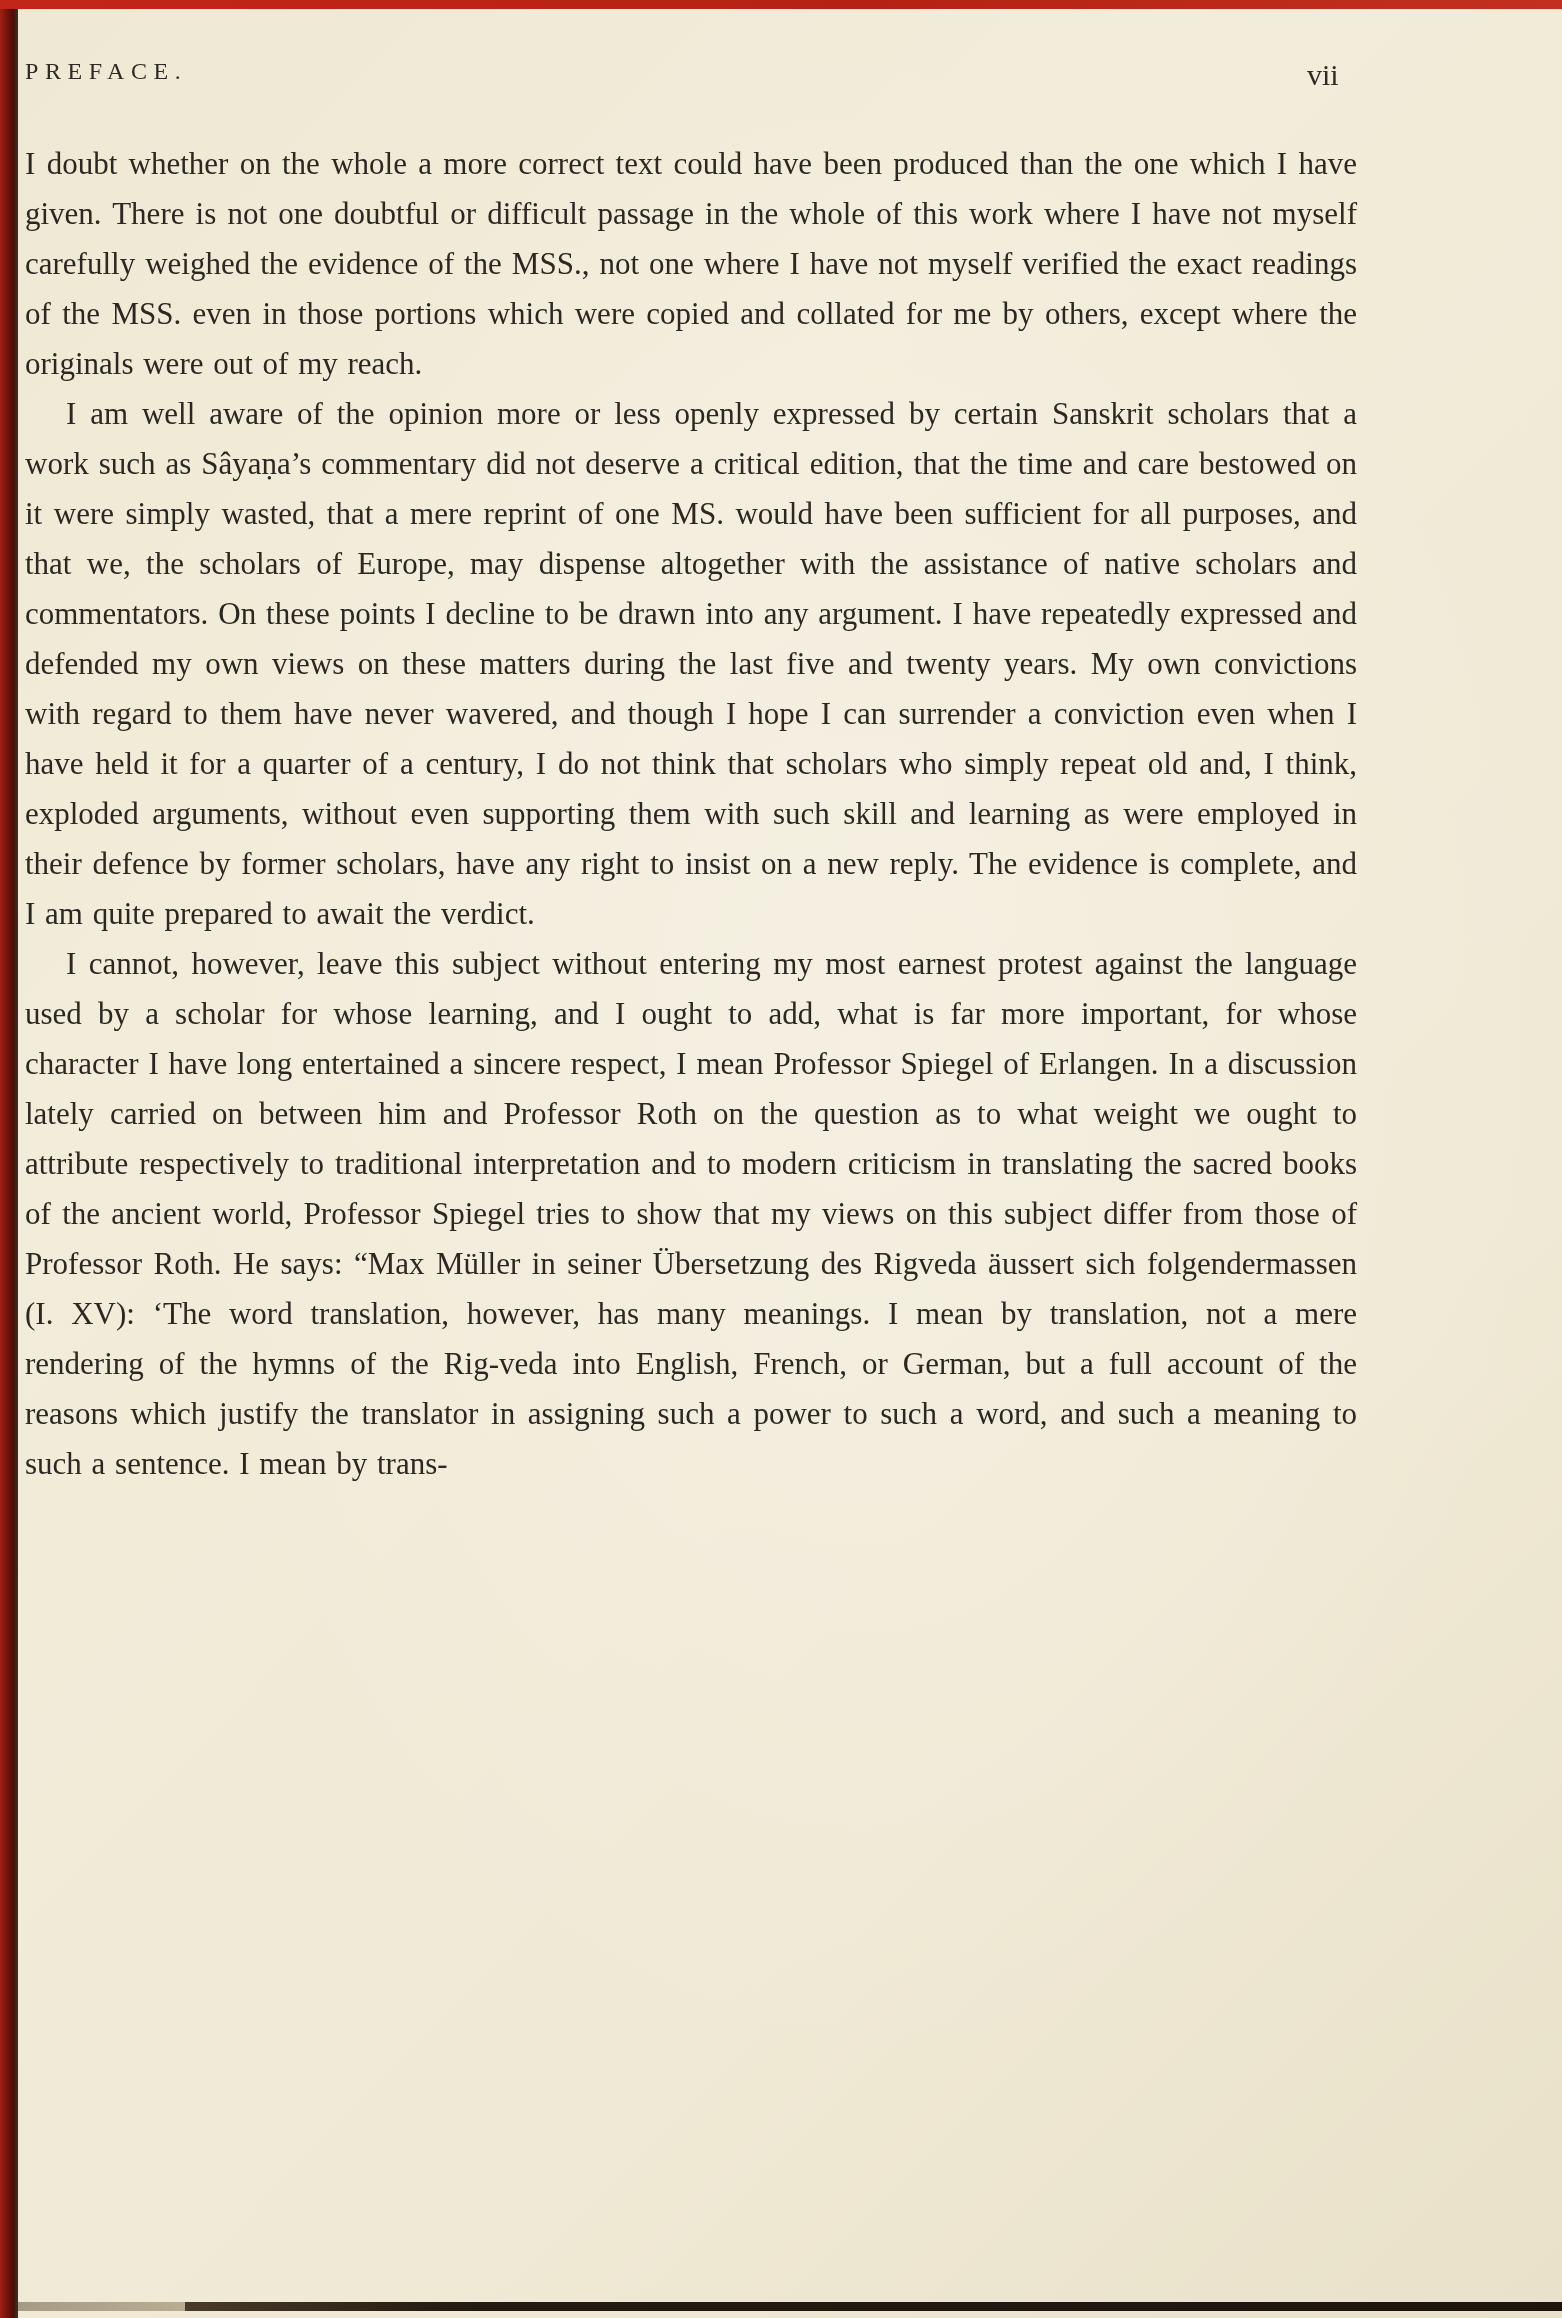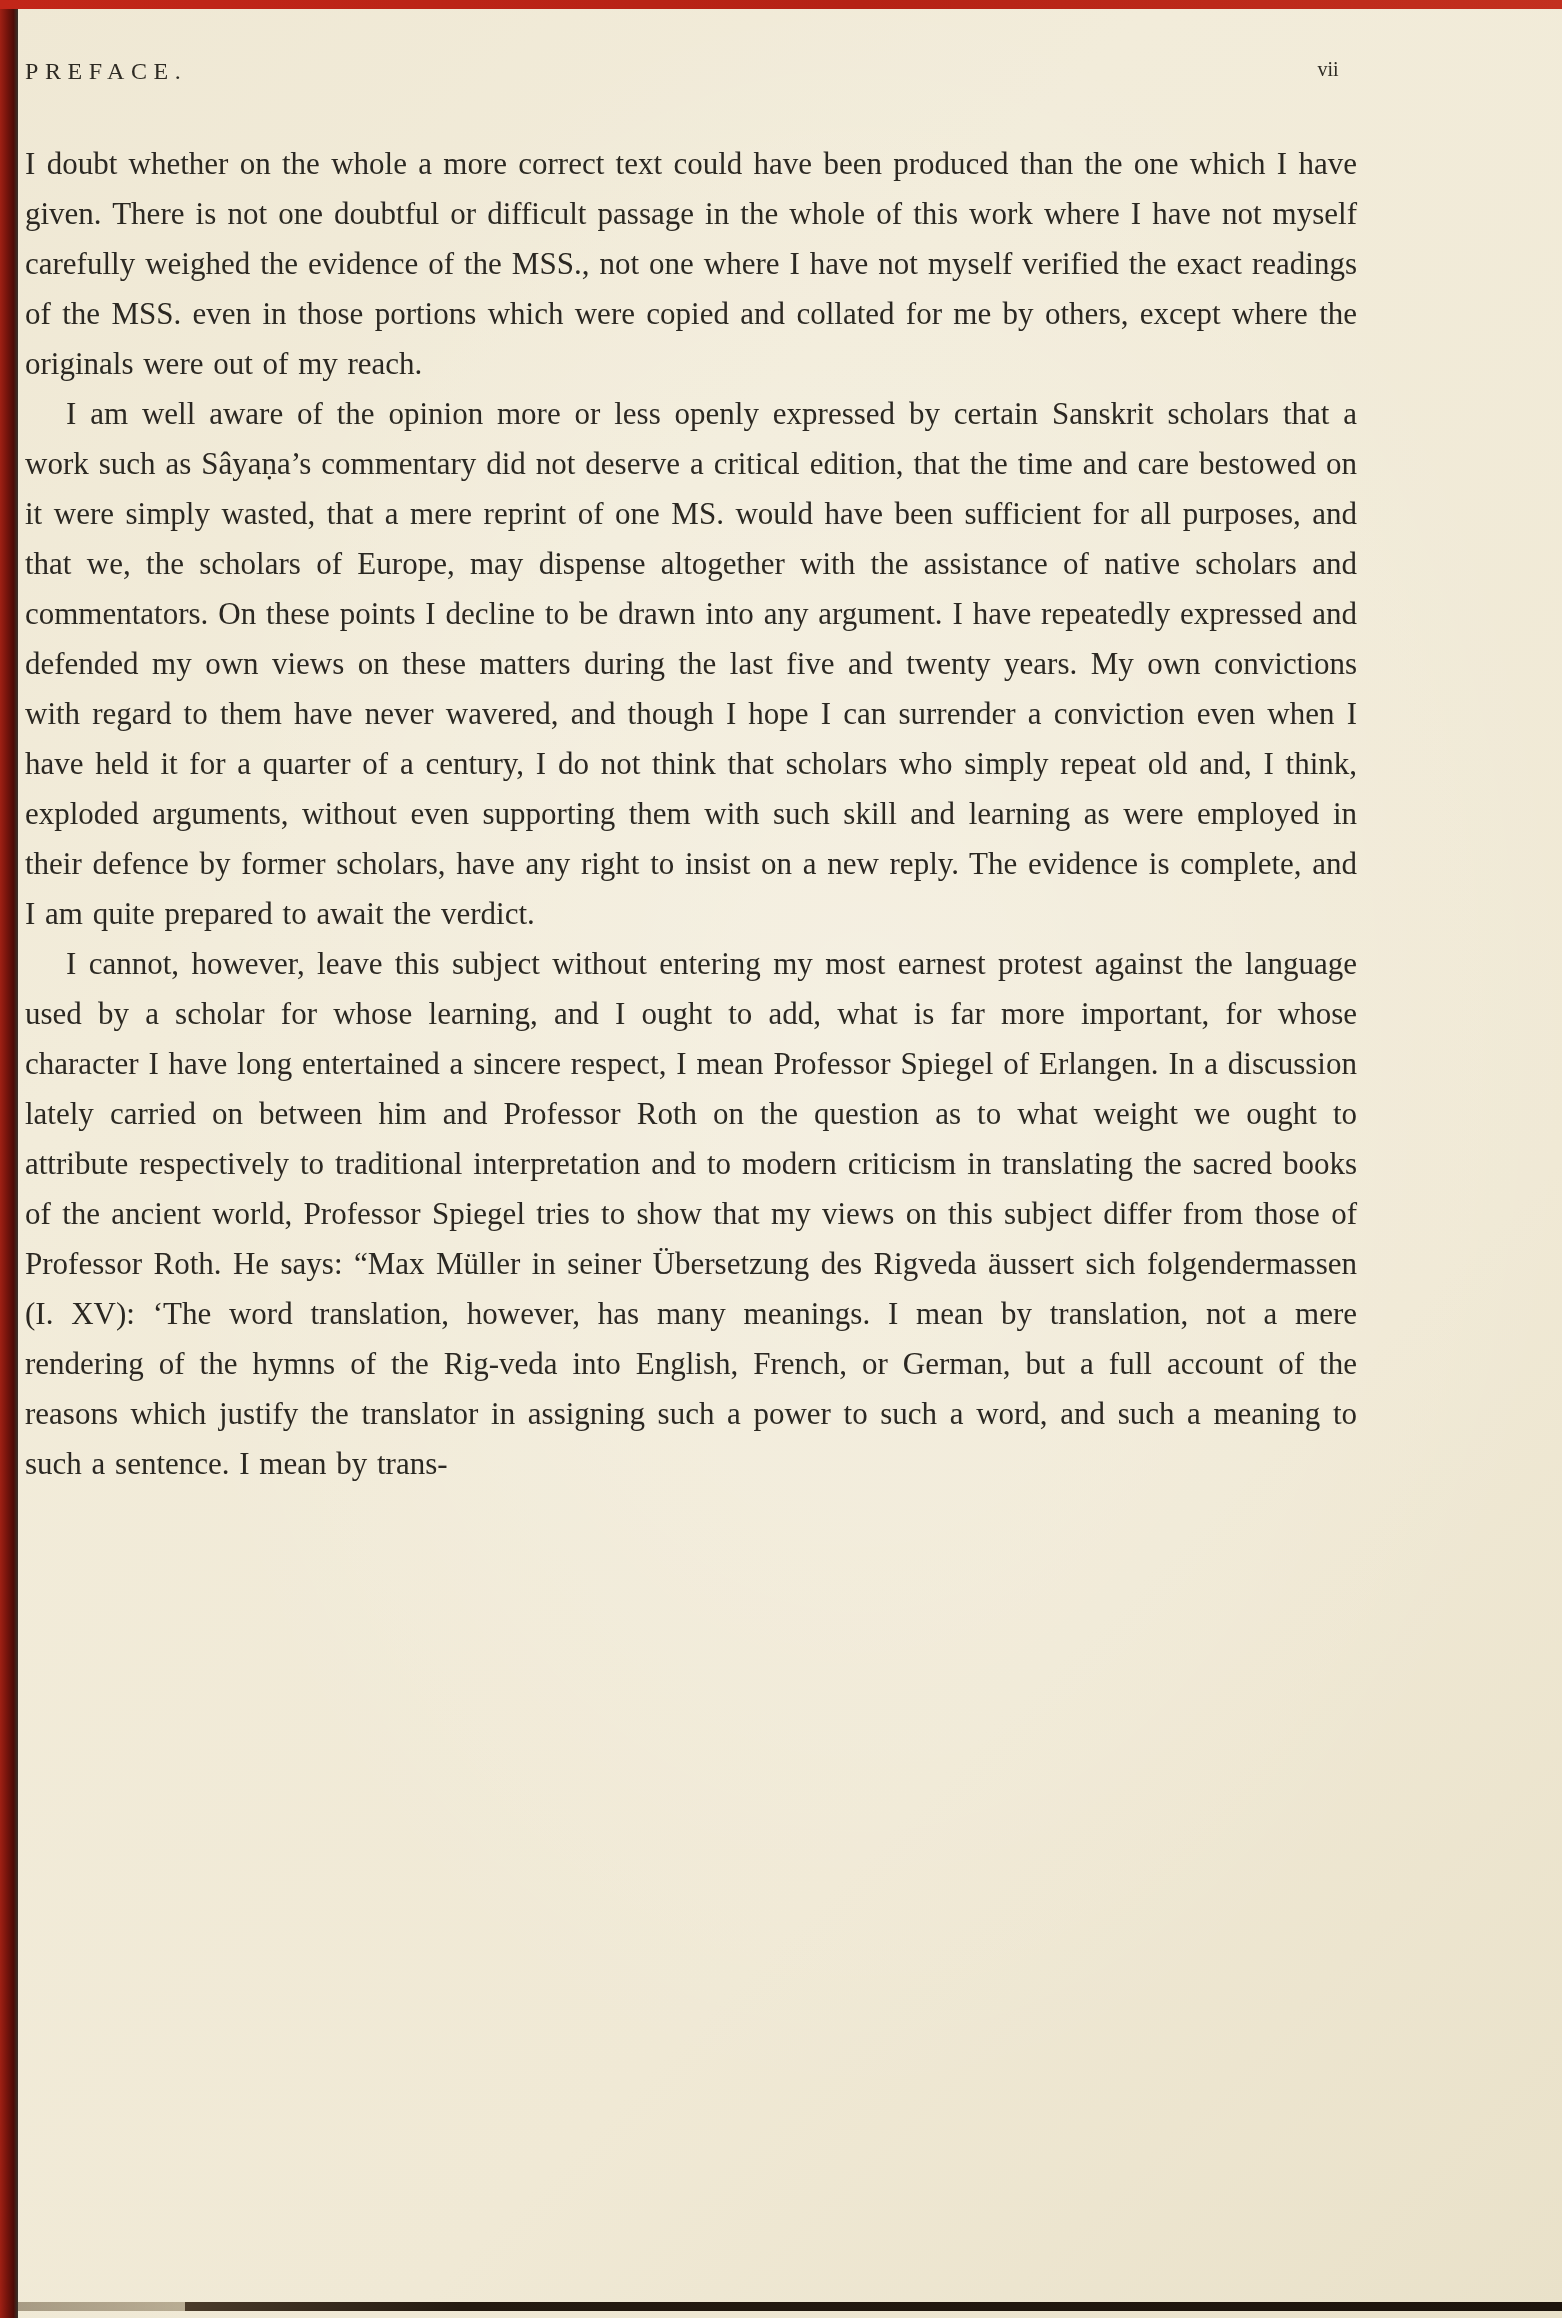--- a/index.html
+++ b/index.html
@@ -75,7 +75,7 @@
     position: absolute;
     right: 18.4px;
     top: 0;
-    font-size: 20px;
+    font-size: 30px;
     color: #2e2b24;
   }
 

